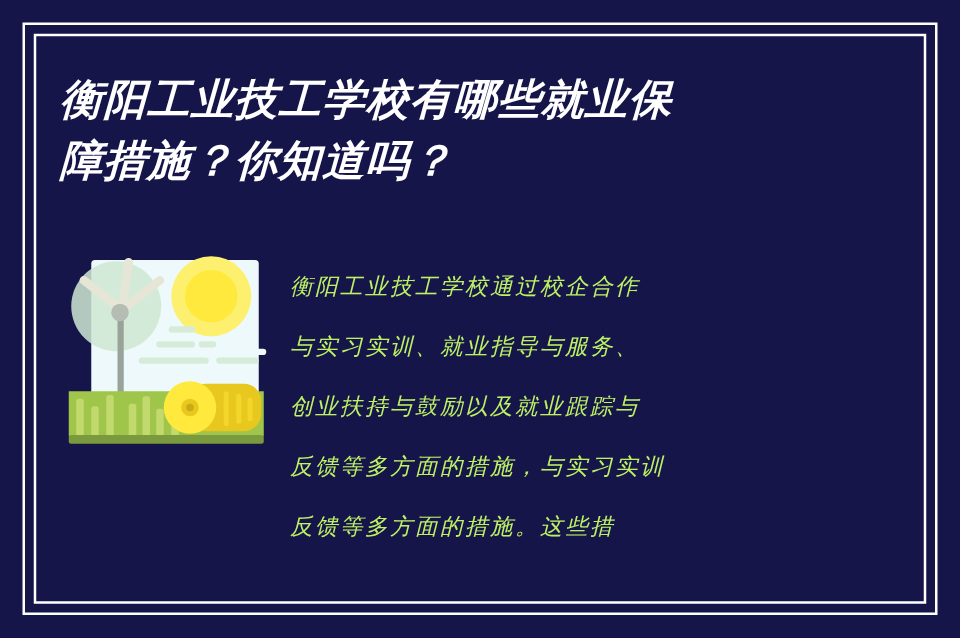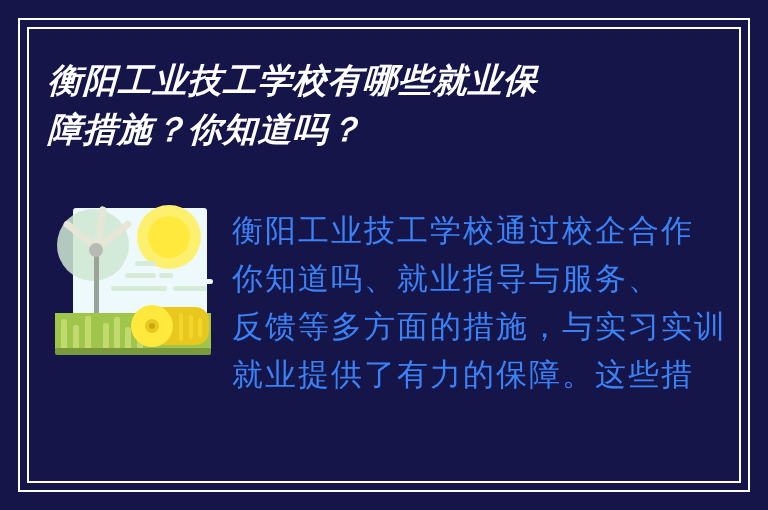--- a/index.html
+++ b/index.html
@@ -227,12 +227,13 @@
     width: 420px;
   }
   .body-line {
-    color: #3b82f6;
-    font-size: 31px;
+    color: #bef264;
+    font-size: 18px;
     line-height: 48px;
     letter-spacing: 2px;
     white-space: nowrap;
     font-family: "DejaVu Serif", "Liberation Serif", serif;
+    font-style: italic;
     font-weight: 500;
   }
 </style>

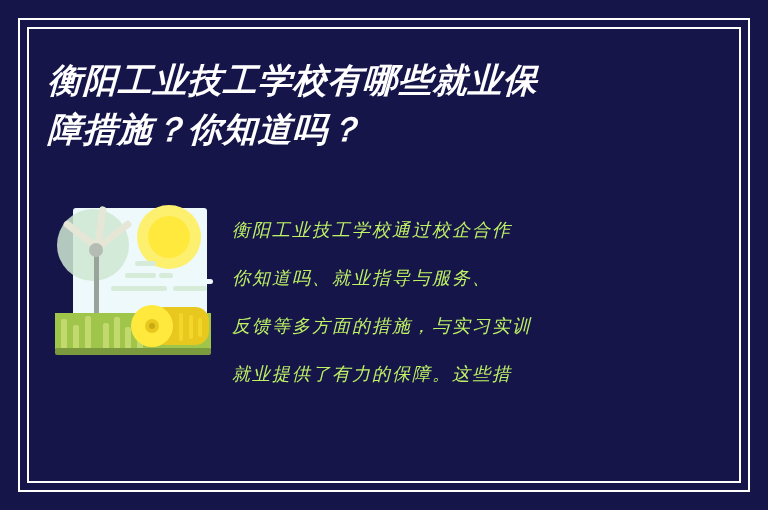--- a/index.html
+++ b/index.html
@@ -292,7 +292,7 @@
 
   <div class="body-block">
     <div class="body-line">衡阳工业技工学校通过校企合作</div>
-    <div class="body-line">你知道吗、就业指导与服务、</div>
+    <div class="body-line">与实习实训、就业指导与服务、</div>
     <div class="body-line">反馈等多方面的措施，与实习实训</div>
     <div class="body-line">就业提供了有力的保障。这些措</div>
   </div>

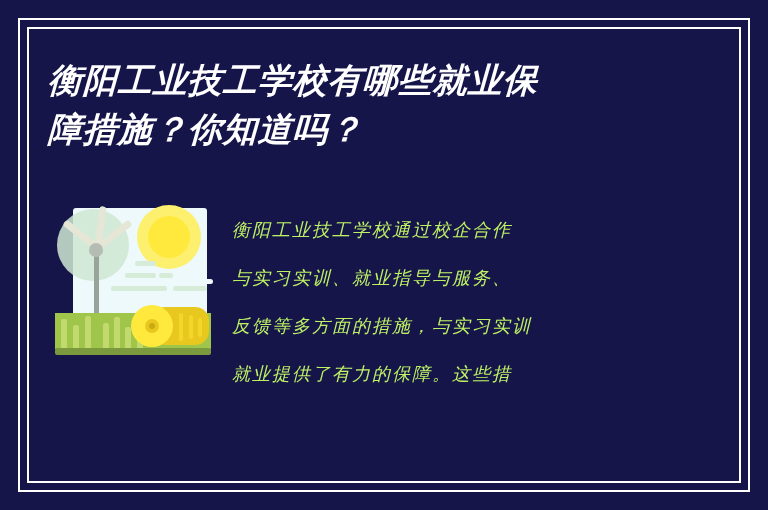--- a/index.html
+++ b/index.html
@@ -293,6 +293,7 @@
   <div class="body-block">
     <div class="body-line">衡阳工业技工学校通过校企合作</div>
     <div class="body-line">与实习实训、就业指导与服务、</div>
+    <div class="body-line">创业扶持与鼓励以及就业跟踪与</div>
     <div class="body-line">反馈等多方面的措施，与实习实训</div>
     <div class="body-line">就业提供了有力的保障。这些措</div>
   </div>

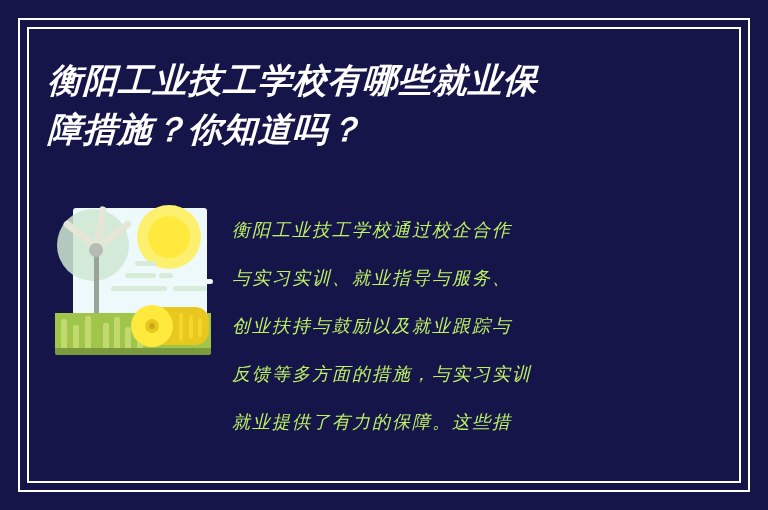--- a/index.html
+++ b/index.html
@@ -295,7 +295,7 @@
     <div class="body-line">与实习实训、就业指导与服务、</div>
     <div class="body-line">创业扶持与鼓励以及就业跟踪与</div>
     <div class="body-line">反馈等多方面的措施，与实习实训</div>
-    <div class="body-line">就业提供了有力的保障。这些措</div>
+    <div class="body-line">反馈等多方面的措施。这些措</div>
   </div>
 
 </div>

